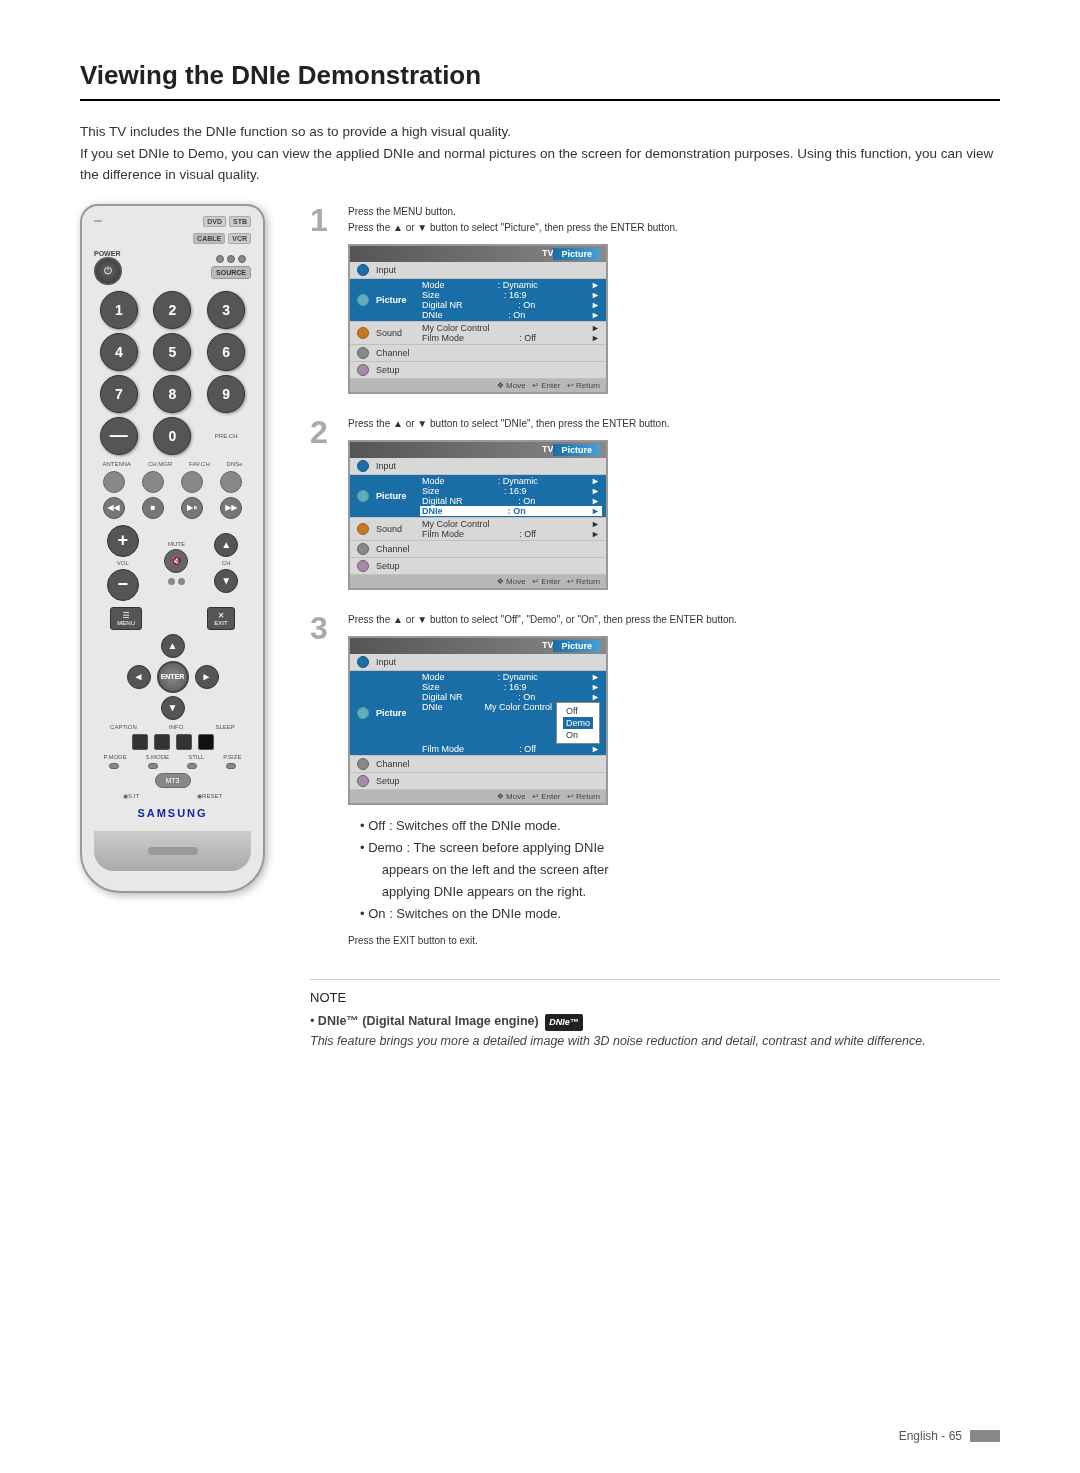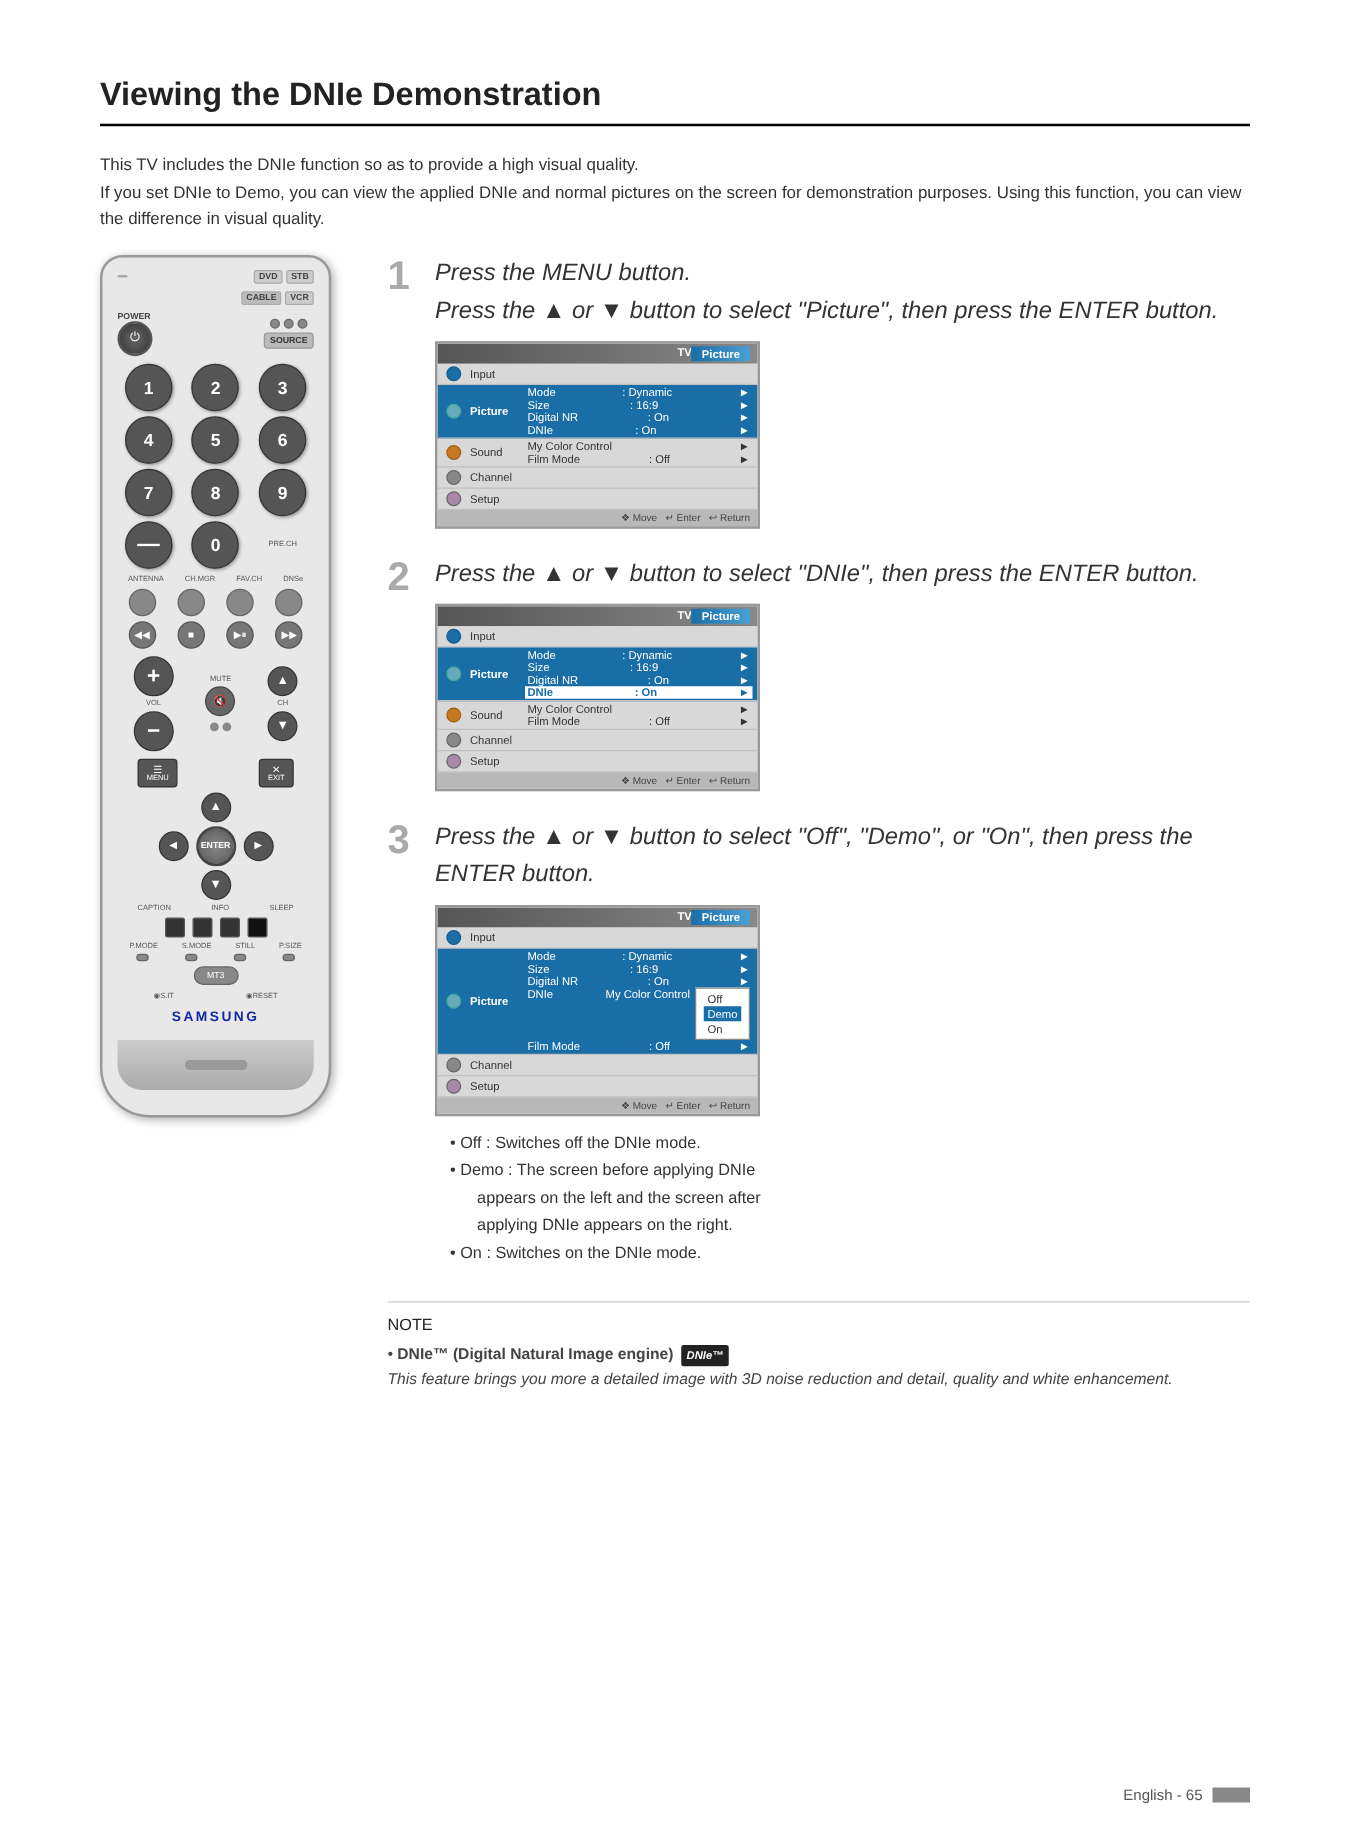--- a/index.html
+++ b/index.html
@@ -410,11 +410,10 @@
     }
 
     .step-text {
-      font-size: 19px;
+      font-size: 10px;
       line-height: 1.6;
       margin-bottom: 8px;
       color: #333;
-      font-style: italic;
     }
 
     .bullet-list {

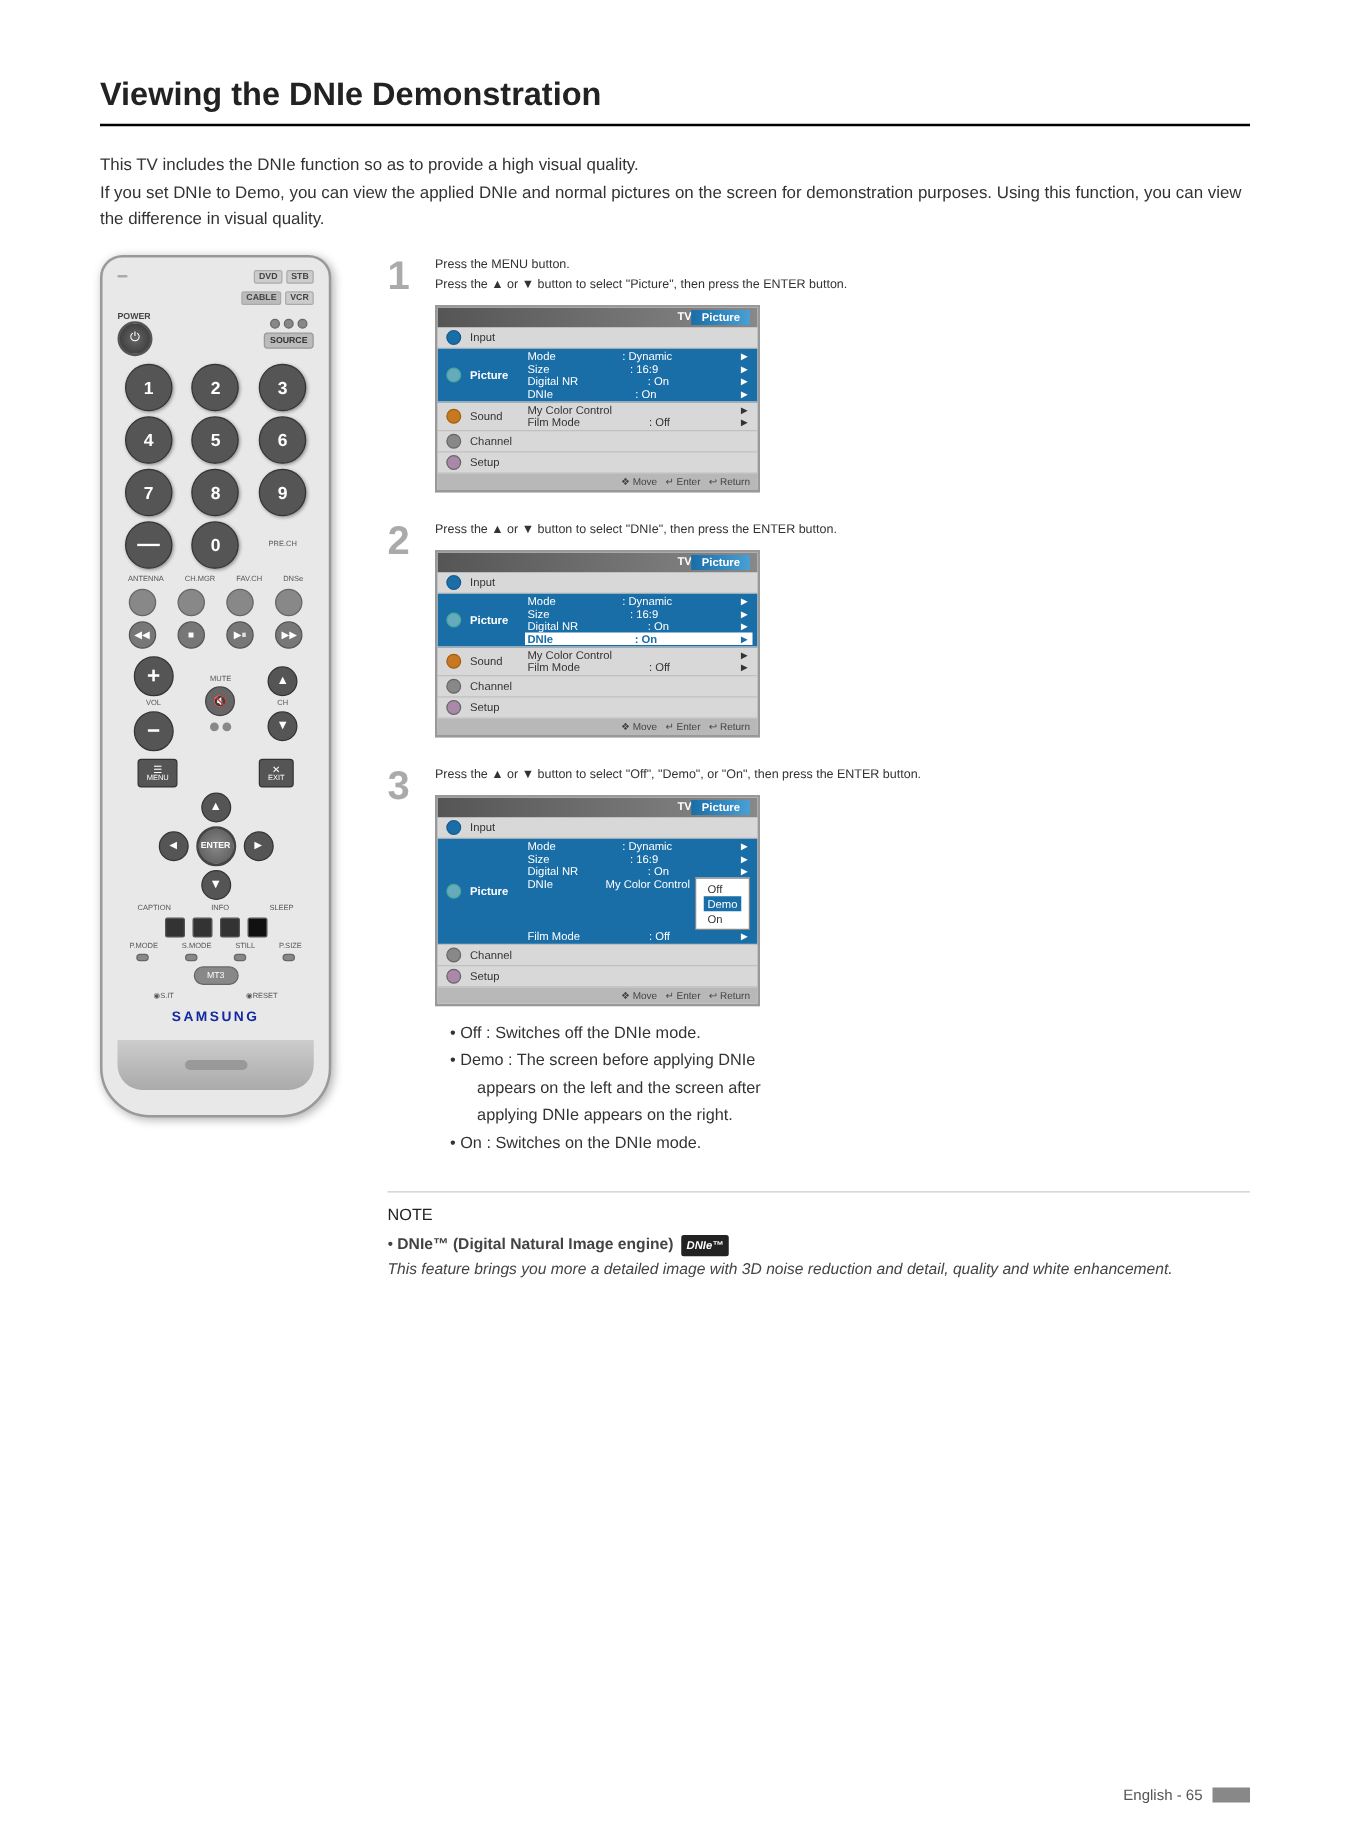--- a/index.html
+++ b/index.html
@@ -1041,6 +1041,7 @@
             <li>Demo : The screen before applying DNIe<br>&nbsp;&nbsp;&nbsp;&nbsp;&nbsp;&nbsp;appears on the left and the screen after<br>&nbsp;&nbsp;&nbsp;&nbsp;&nbsp;&nbsp;applying DNIe appears on the right.</li>
             <li>On : Switches on the DNIe mode.</li>
           </ul>
+          <p class="step-text" style="margin-top:8px;">Press the EXIT button to exit.</p>
         </div>
       </div>
 

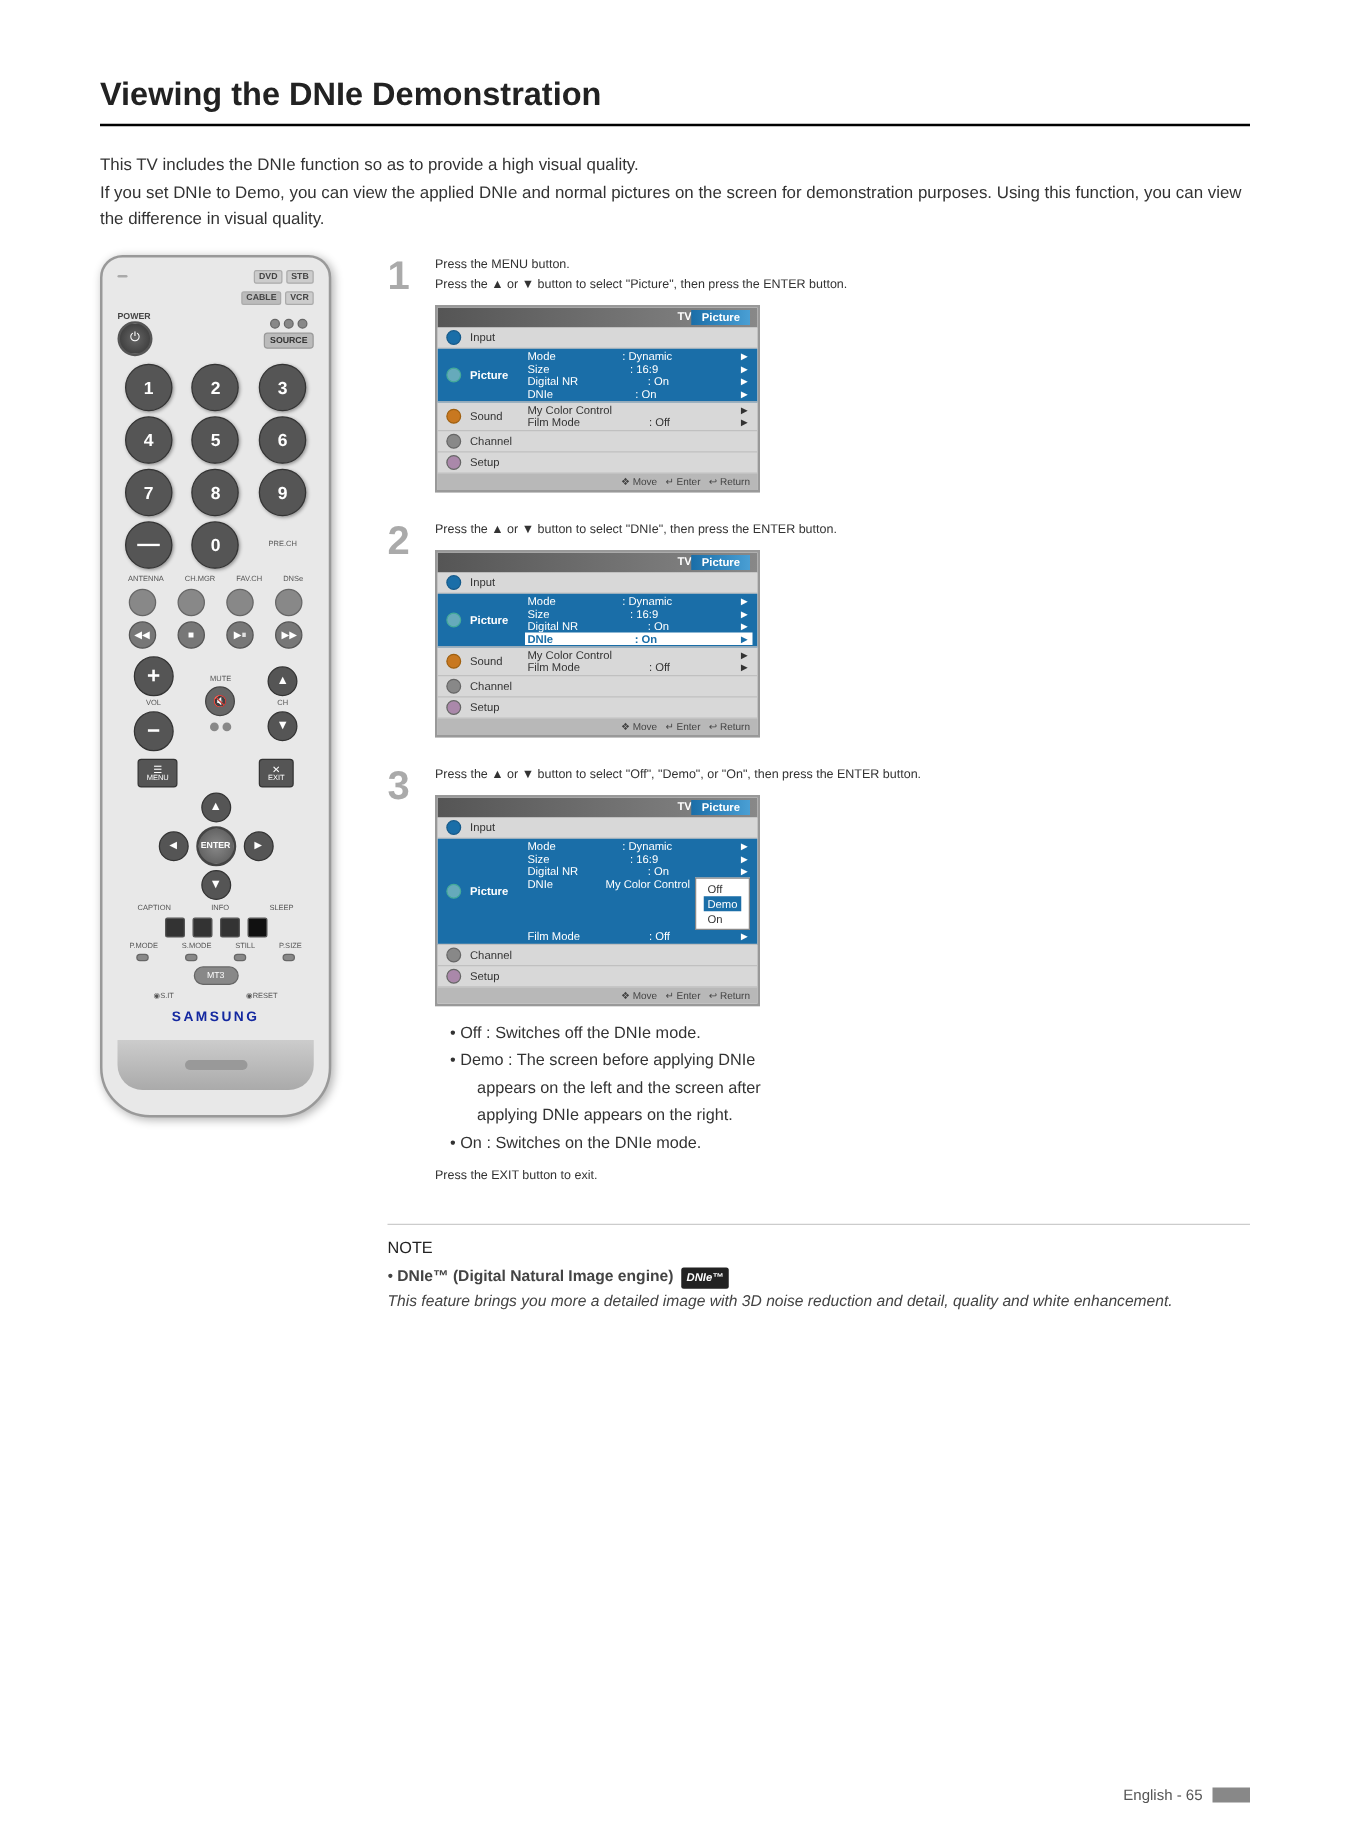--- a/index.html
+++ b/index.html
@@ -1050,7 +1050,7 @@
         <p class="note-text">
           • <span class="note-bold">DNIe™ (Digital Natural Image engine)</span>
           <span class="dnle-badge">DNIe™</span><br>
-          <em>This feature brings you more a detailed image with 3D noise reduction and detail, quality and white enhancement.</em>
+          <em>This feature brings you more a detailed image with 3D noise reduction and detail, contrast and white difference.</em>
         </p>
       </div>
 

